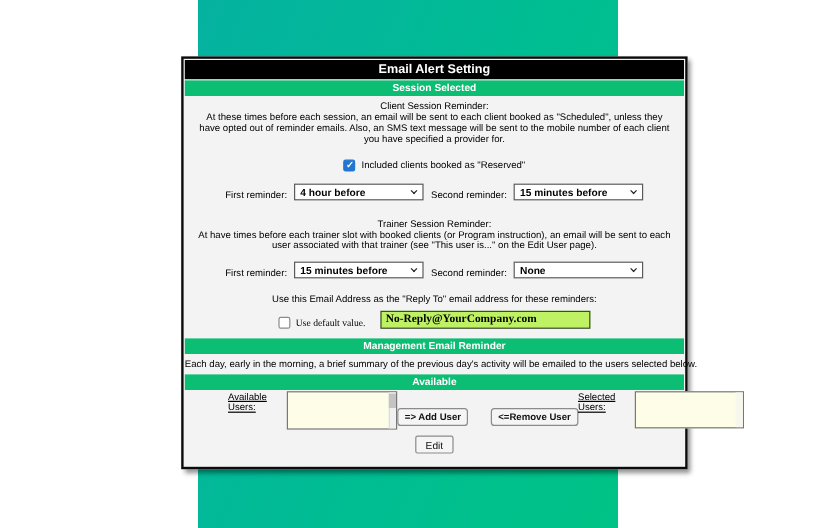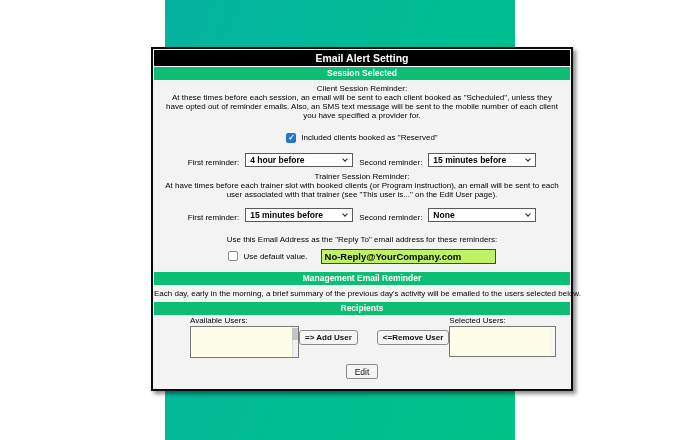--- a/index.html
+++ b/index.html
@@ -27,7 +27,7 @@
     font-size:8.5px; font-weight:bold; margin-top:1px;
   }
   .heading { margin-top:4px; font-size:8px; }
-  .heading.trainer { margin-top:5px; }
+  .heading.trainer { margin-top:15px; }
   .para { width:398px; margin:1px auto 0; font-size:8px; line-height:1.12; }
   .checkbox-row { margin-top:12px; display:flex; justify-content:center; align-items:center; gap:5px; height:10px; font-size:8px; }
   .checkbox {

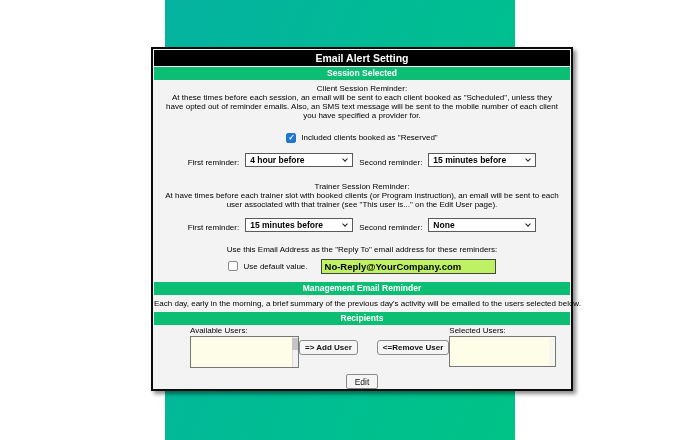--- a/index.html
+++ b/index.html
@@ -53,7 +53,7 @@
     transform:rotate(45deg); margin-top:-2px; flex:none;
   }
   .reply-heading { margin-top:13px; font-size:8px; }
-  .reply-row { margin-top:5px; display:flex; justify-content:center; align-items:center; gap:5px; font-size:8px; }
+  .reply-row { margin-top:5px; display:flex; justify-content:center; align-items:flex-end; gap:5px; font-size:8px;font-family:Liberation Serif, serif; }
   .email-input {
     width:175px; height:15px; border:1px solid #444; background:#bef264;
     font-family:inherit; font-size:9.5px; font-weight:bold; padding:0 3px;

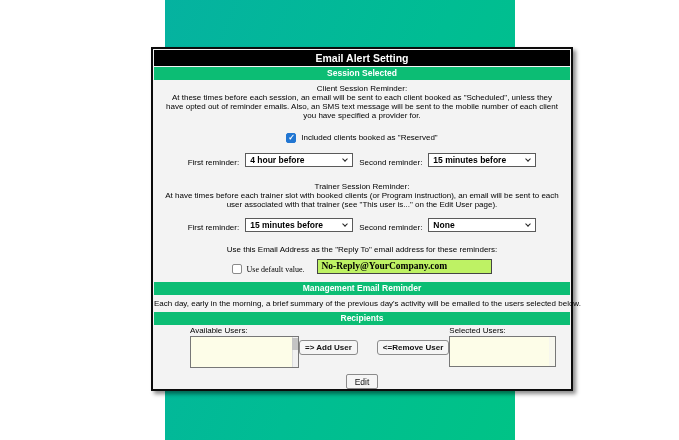--- a/index.html
+++ b/index.html
@@ -151,7 +151,7 @@
   <div class="section-bar bar-mgmt">Management Email Reminder</div>
   <div class="mgmt-text">Each day, early in the morning, a brief summary of the previous day's activity will be emailed to the users selected below.</div>
 
-  <div class="section-bar bar-recip">Recipients</div>
+  <div class="section-bar bar-recip">Available</div>
 
   <div class="recipients-row">
     <div class="user-col left">

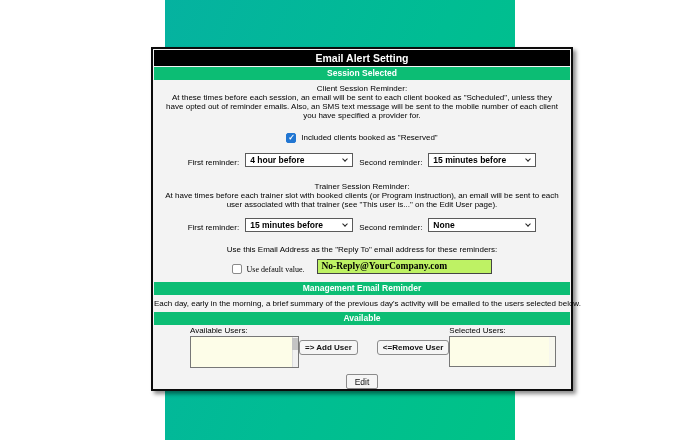--- a/index.html
+++ b/index.html
@@ -66,7 +66,7 @@
     display:flex; justify-content:space-between; align-items:flex-start;
     padding:1px 36px 0 36px; text-align:left;
   }
-  .user-col { display:flex; flex-direction:column; }
+  .user-col { display:flex; flex-direction:row;text-decoration:underline; }
   .col-label { font-size:8px; margin-bottom:1px; }
   .listbox {
     width:109px; height:32px; background:#fdfde8; border:1px solid #777;

